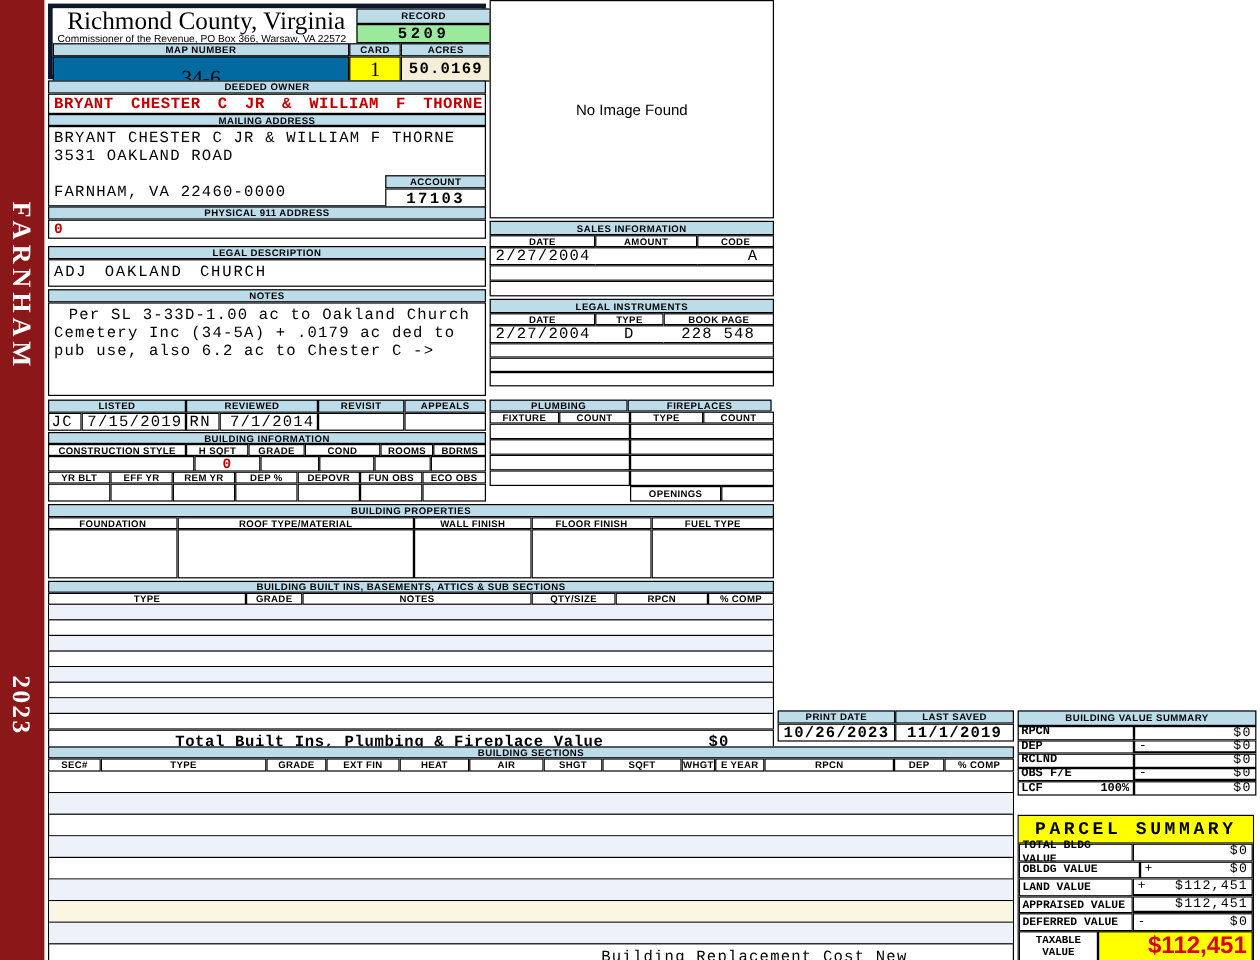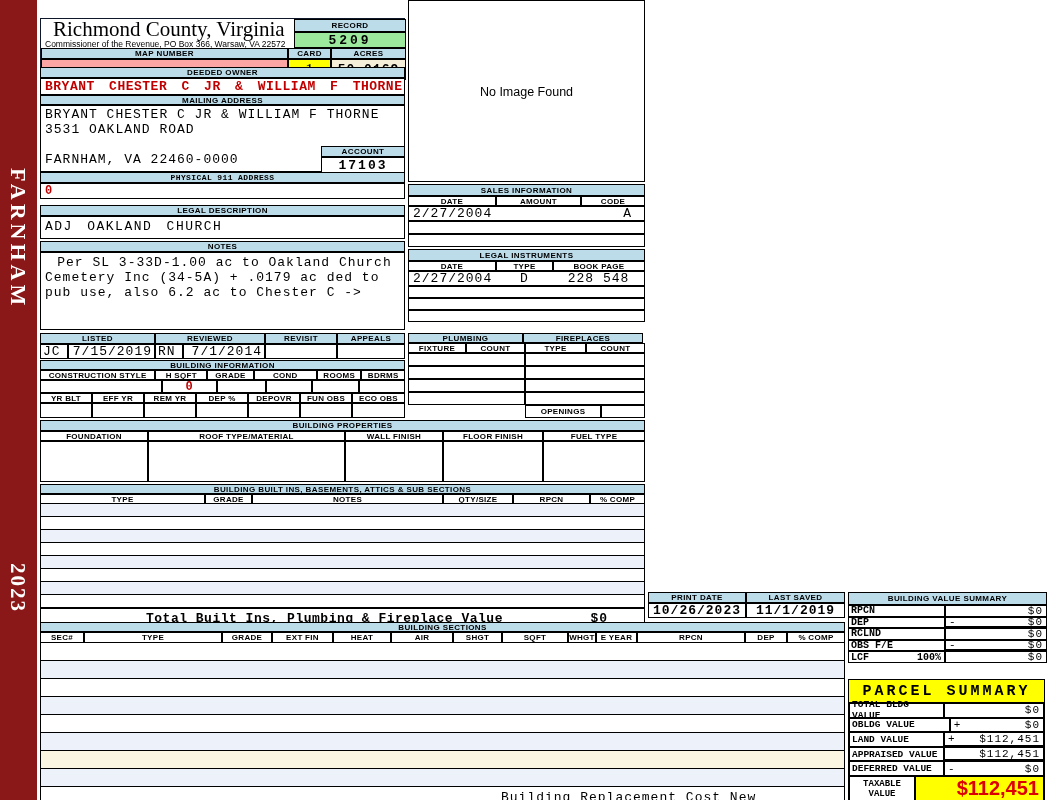--- a/index.html
+++ b/index.html
@@ -35,7 +35,7 @@
     <div class="vtext" style="left:5px;top:563px;font-size:21px;letter-spacing:2px;">2023</div>
   </div>
 
-  <div class="abs" style="left:40px;top:18px;width:365px;height:63px;border:1px solid #0f172a;">
+  <div class="abs" style="left:40px;top:3px;width:365px;height:63px;border:4px solid #0f172a;">
     <div class="abs" style="left:0;top:0;width:253px;height:28px;background:#fff;">
       <div style="font:21px 'Liberation Serif',serif;line-height:20px;padding-left:12px;">Richmond County, Virginia</div>
       <div style="font:8.5px 'Liberation Sans',sans-serif;padding-left:4px;">Commissioner of the Revenue, PO Box 366, Warsaw, VA 22572</div>

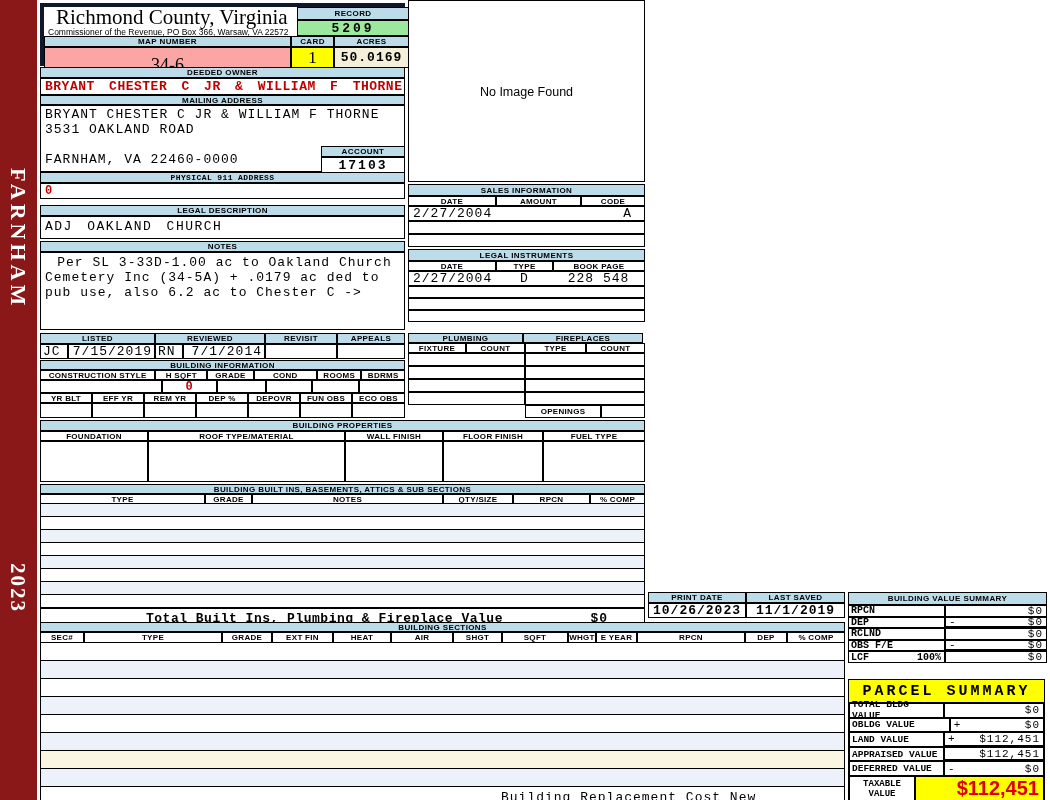--- a/index.html
+++ b/index.html
@@ -45,7 +45,7 @@
     <div class="abs hdr" style="left:0;top:29px;width:247px;height:11px;">MAP NUMBER</div>
     <div class="abs hdr" style="left:247px;top:29px;width:43px;height:11px;">CARD</div>
     <div class="abs hdr" style="left:290px;top:29px;width:75px;height:11px;">ACRES</div>
-    <div class="abs cell center" style="left:0;top:40px;width:247px;height:37px;background:#fca5a5;font:18px 'Liberation Serif',serif;">34-6</div>
+    <div class="abs cell center" style="left:0;top:40px;width:247px;height:37px;background:#0369a1;font:18px 'Liberation Serif',serif;">34-6</div>
     <div class="abs cell center" style="left:247px;top:40px;width:43px;height:21px;background:#FFFF00;font:17px 'Liberation Serif',serif;">1</div>
     <div class="abs cell center bval" style="left:290px;top:40px;width:75px;height:21px;background:#F5EFD9;font-size:13px;">50.0169</div>
   </div>

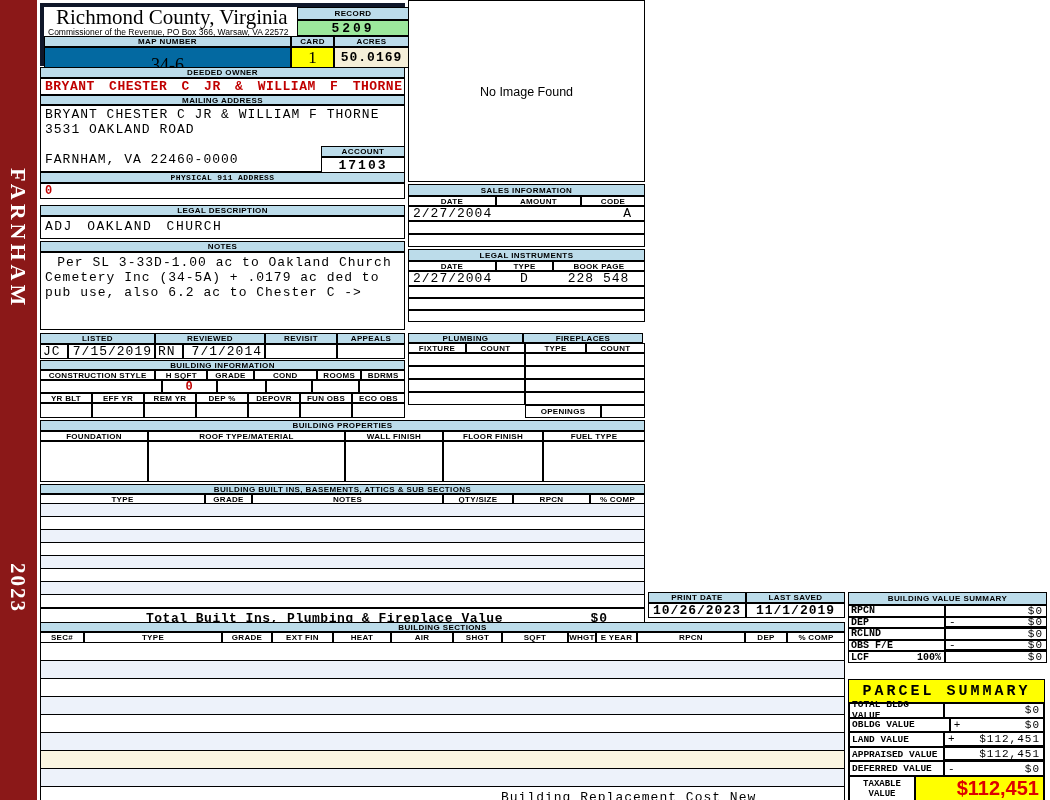--- a/index.html
+++ b/index.html
@@ -63,7 +63,7 @@
     <div class="abs cell center bval" style="right:-1px;top:51px;width:84px;height:16px;letter-spacing:2px;">17103</div>
   </div>
 
-  <div class="abs hdr" style="left:40px;top:172px;width:365px;height:11px;font-family:Liberation Mono, monospace;">PHYSICAL 911 ADDRESS</div>
+  <div class="abs hdr" style="left:40px;top:172px;width:365px;height:11px;">PHYSICAL 911 ADDRESS</div>
   <div class="abs cell left bval red" style="left:40px;top:183px;width:365px;height:16px;padding-left:4px;font-size:12px;">0</div>
 
   <div class="abs hdr" style="left:40px;top:205px;width:365px;height:11px;">LEGAL DESCRIPTION</div>

